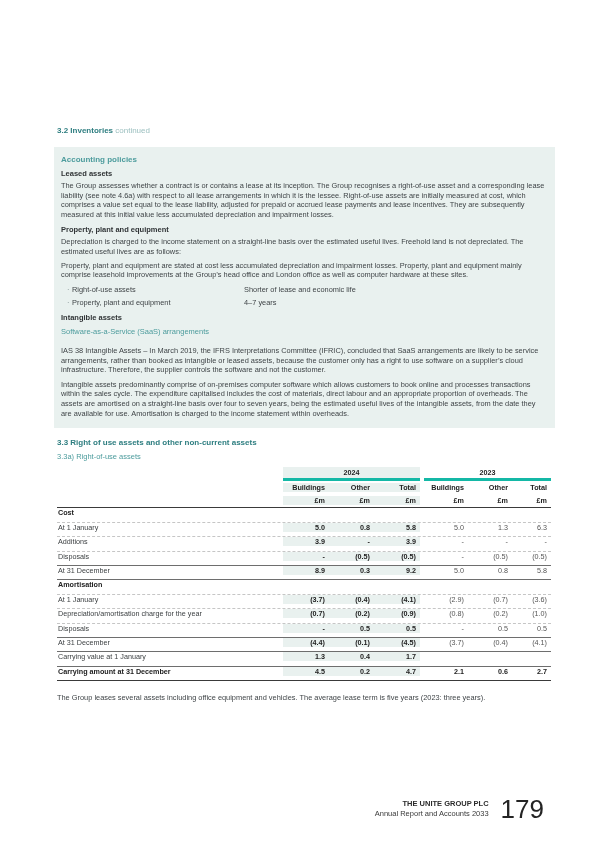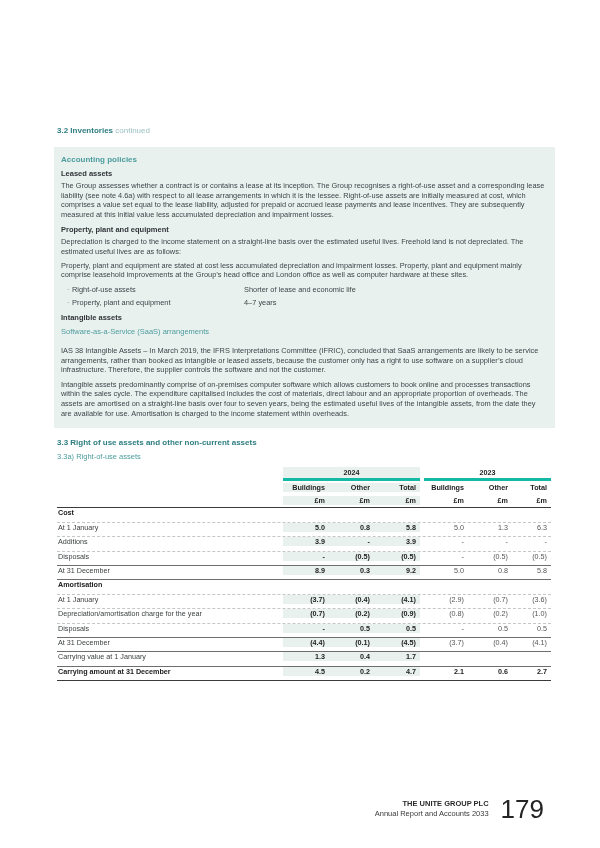--- a/index.html
+++ b/index.html
@@ -234,6 +234,7 @@
         </div>
     </div>
 
+    <p class="note">The Group leases several assets including office equipment and vehicles. The average lease term is five years (2023: three years).</p>
   </div>
 
   <div class="footer">

